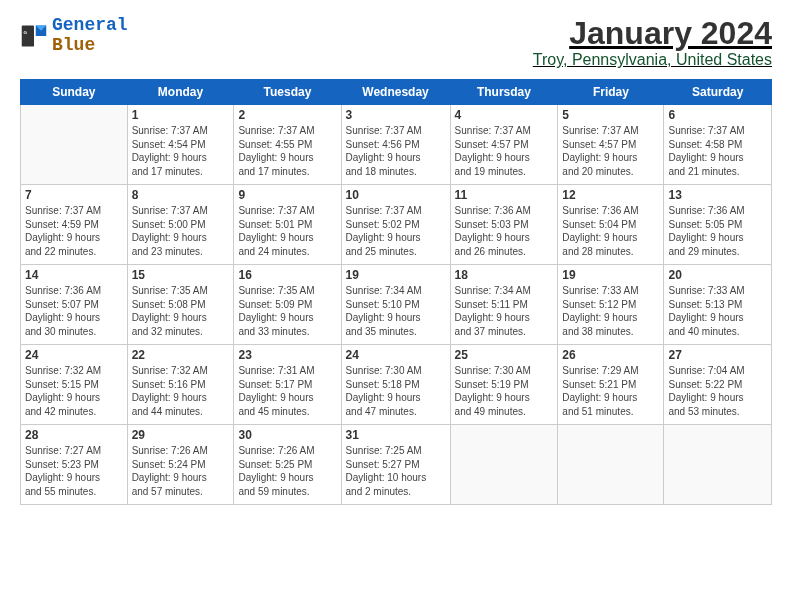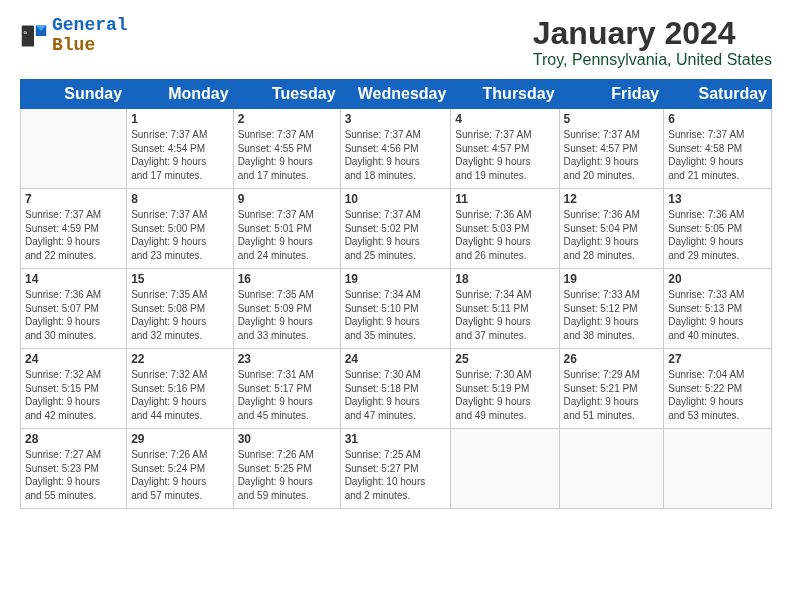--- a/index.html
+++ b/index.html
@@ -41,6 +41,8 @@
       height: 28px;
     }
     .title-block {
+      text-align: right;
+      text-decoration: underline;
     }
     .main-title {
       font-size: 32px;

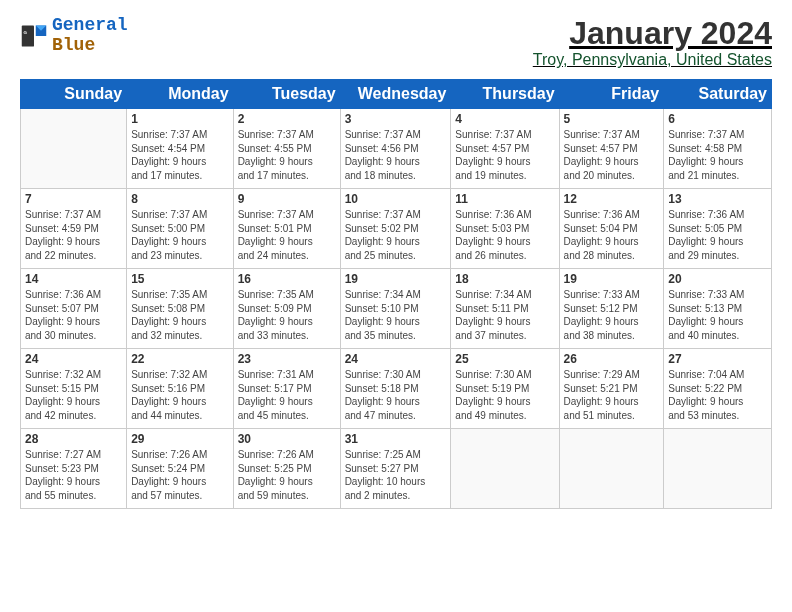--- a/index.html
+++ b/index.html
@@ -63,8 +63,8 @@
       background-color: #1565c0;
       color: #fff;
       padding: 5px 4px;
-      text-align: right;
-      font-size: 16px;
+      text-align: center;
+      font-size: 12px;
       font-weight: bold;
       border: 1px solid #1565c0;
     }

